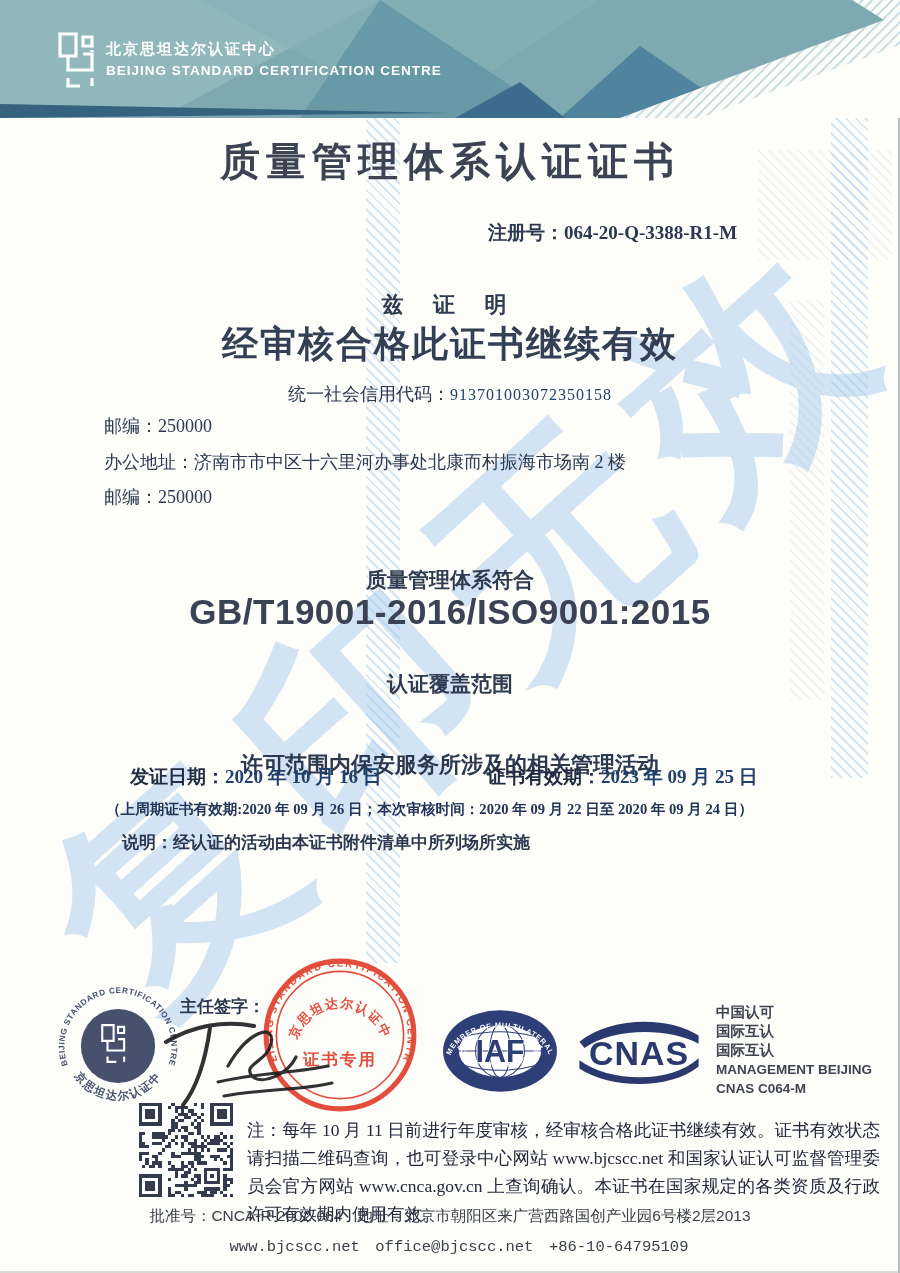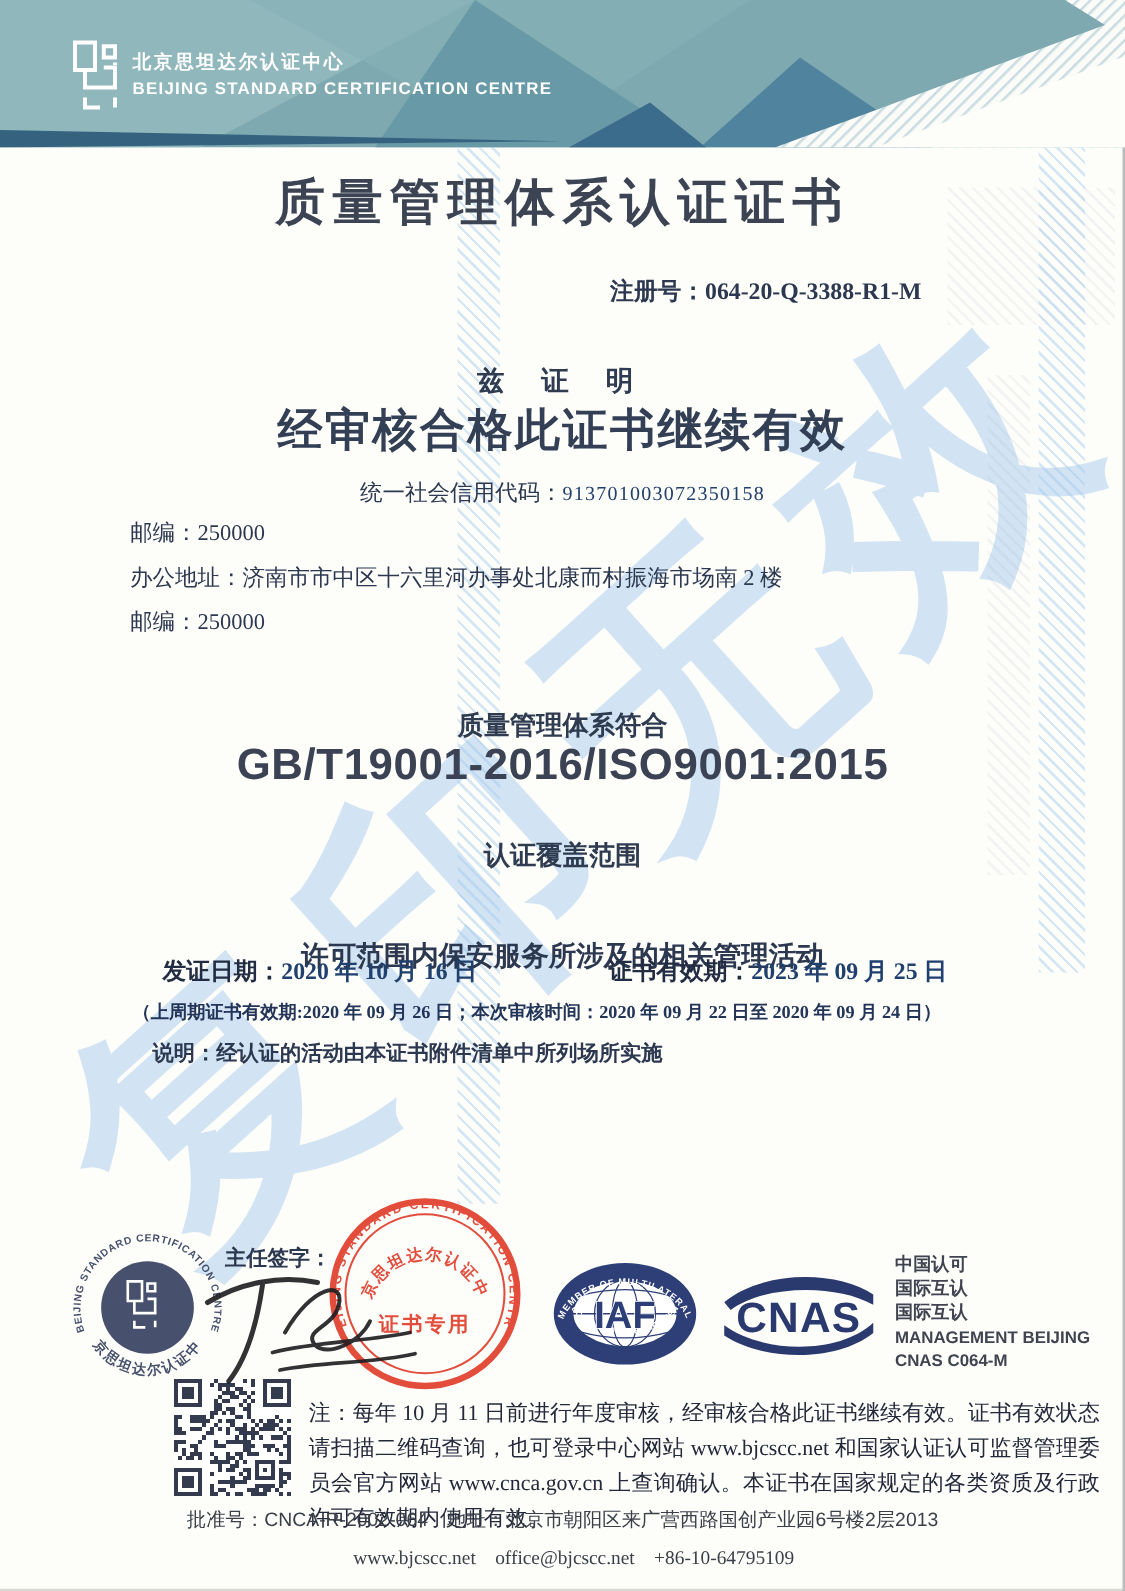--- a/index.html
+++ b/index.html
@@ -67,7 +67,7 @@
   .approval{left:0;right:0;top:1206px;text-align:center;font-size:15.5px;color:#3a3f48;
         font-family:"Liberation Sans",sans-serif;z-index:3;}
   .footer{left:18px;right:0;top:1236px;text-align:center;font-size:15.5px;color:#3a3f48;
-        font-family:Liberation Serif, serif;z-index:3;}
+        font-family:Liberation Mono, monospace;z-index:3;}
 </style>
 </head>
 <body>

